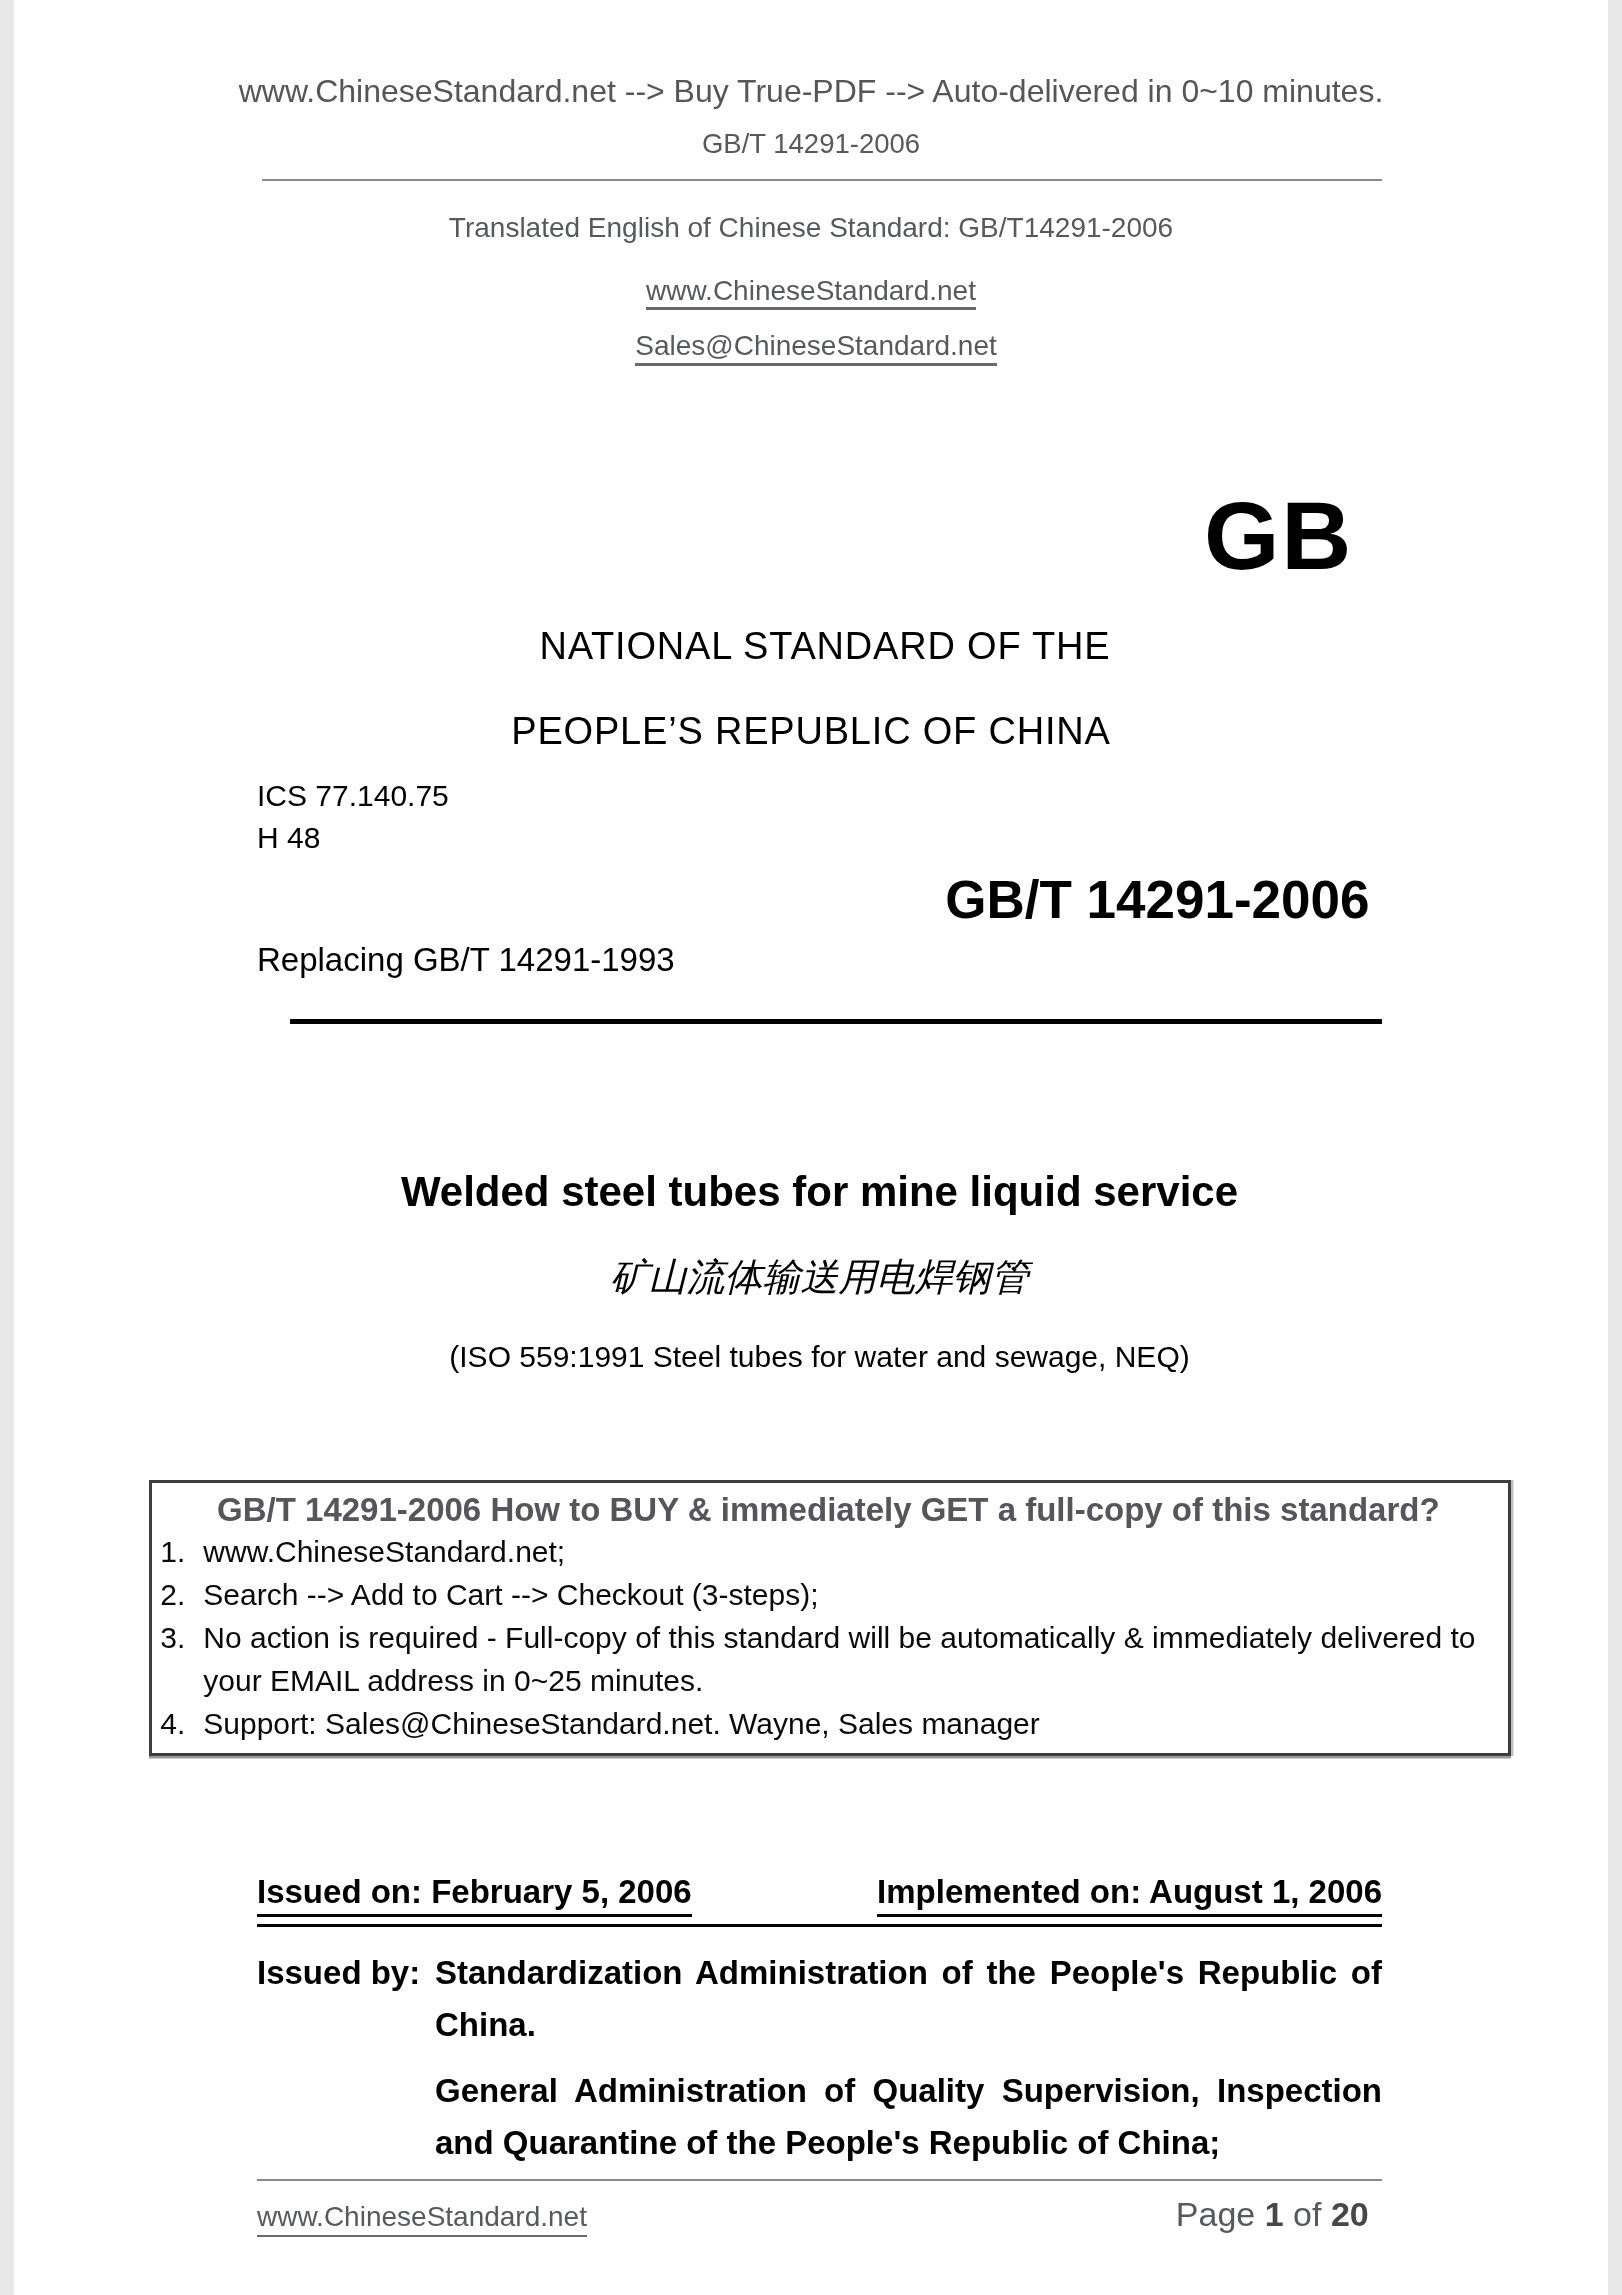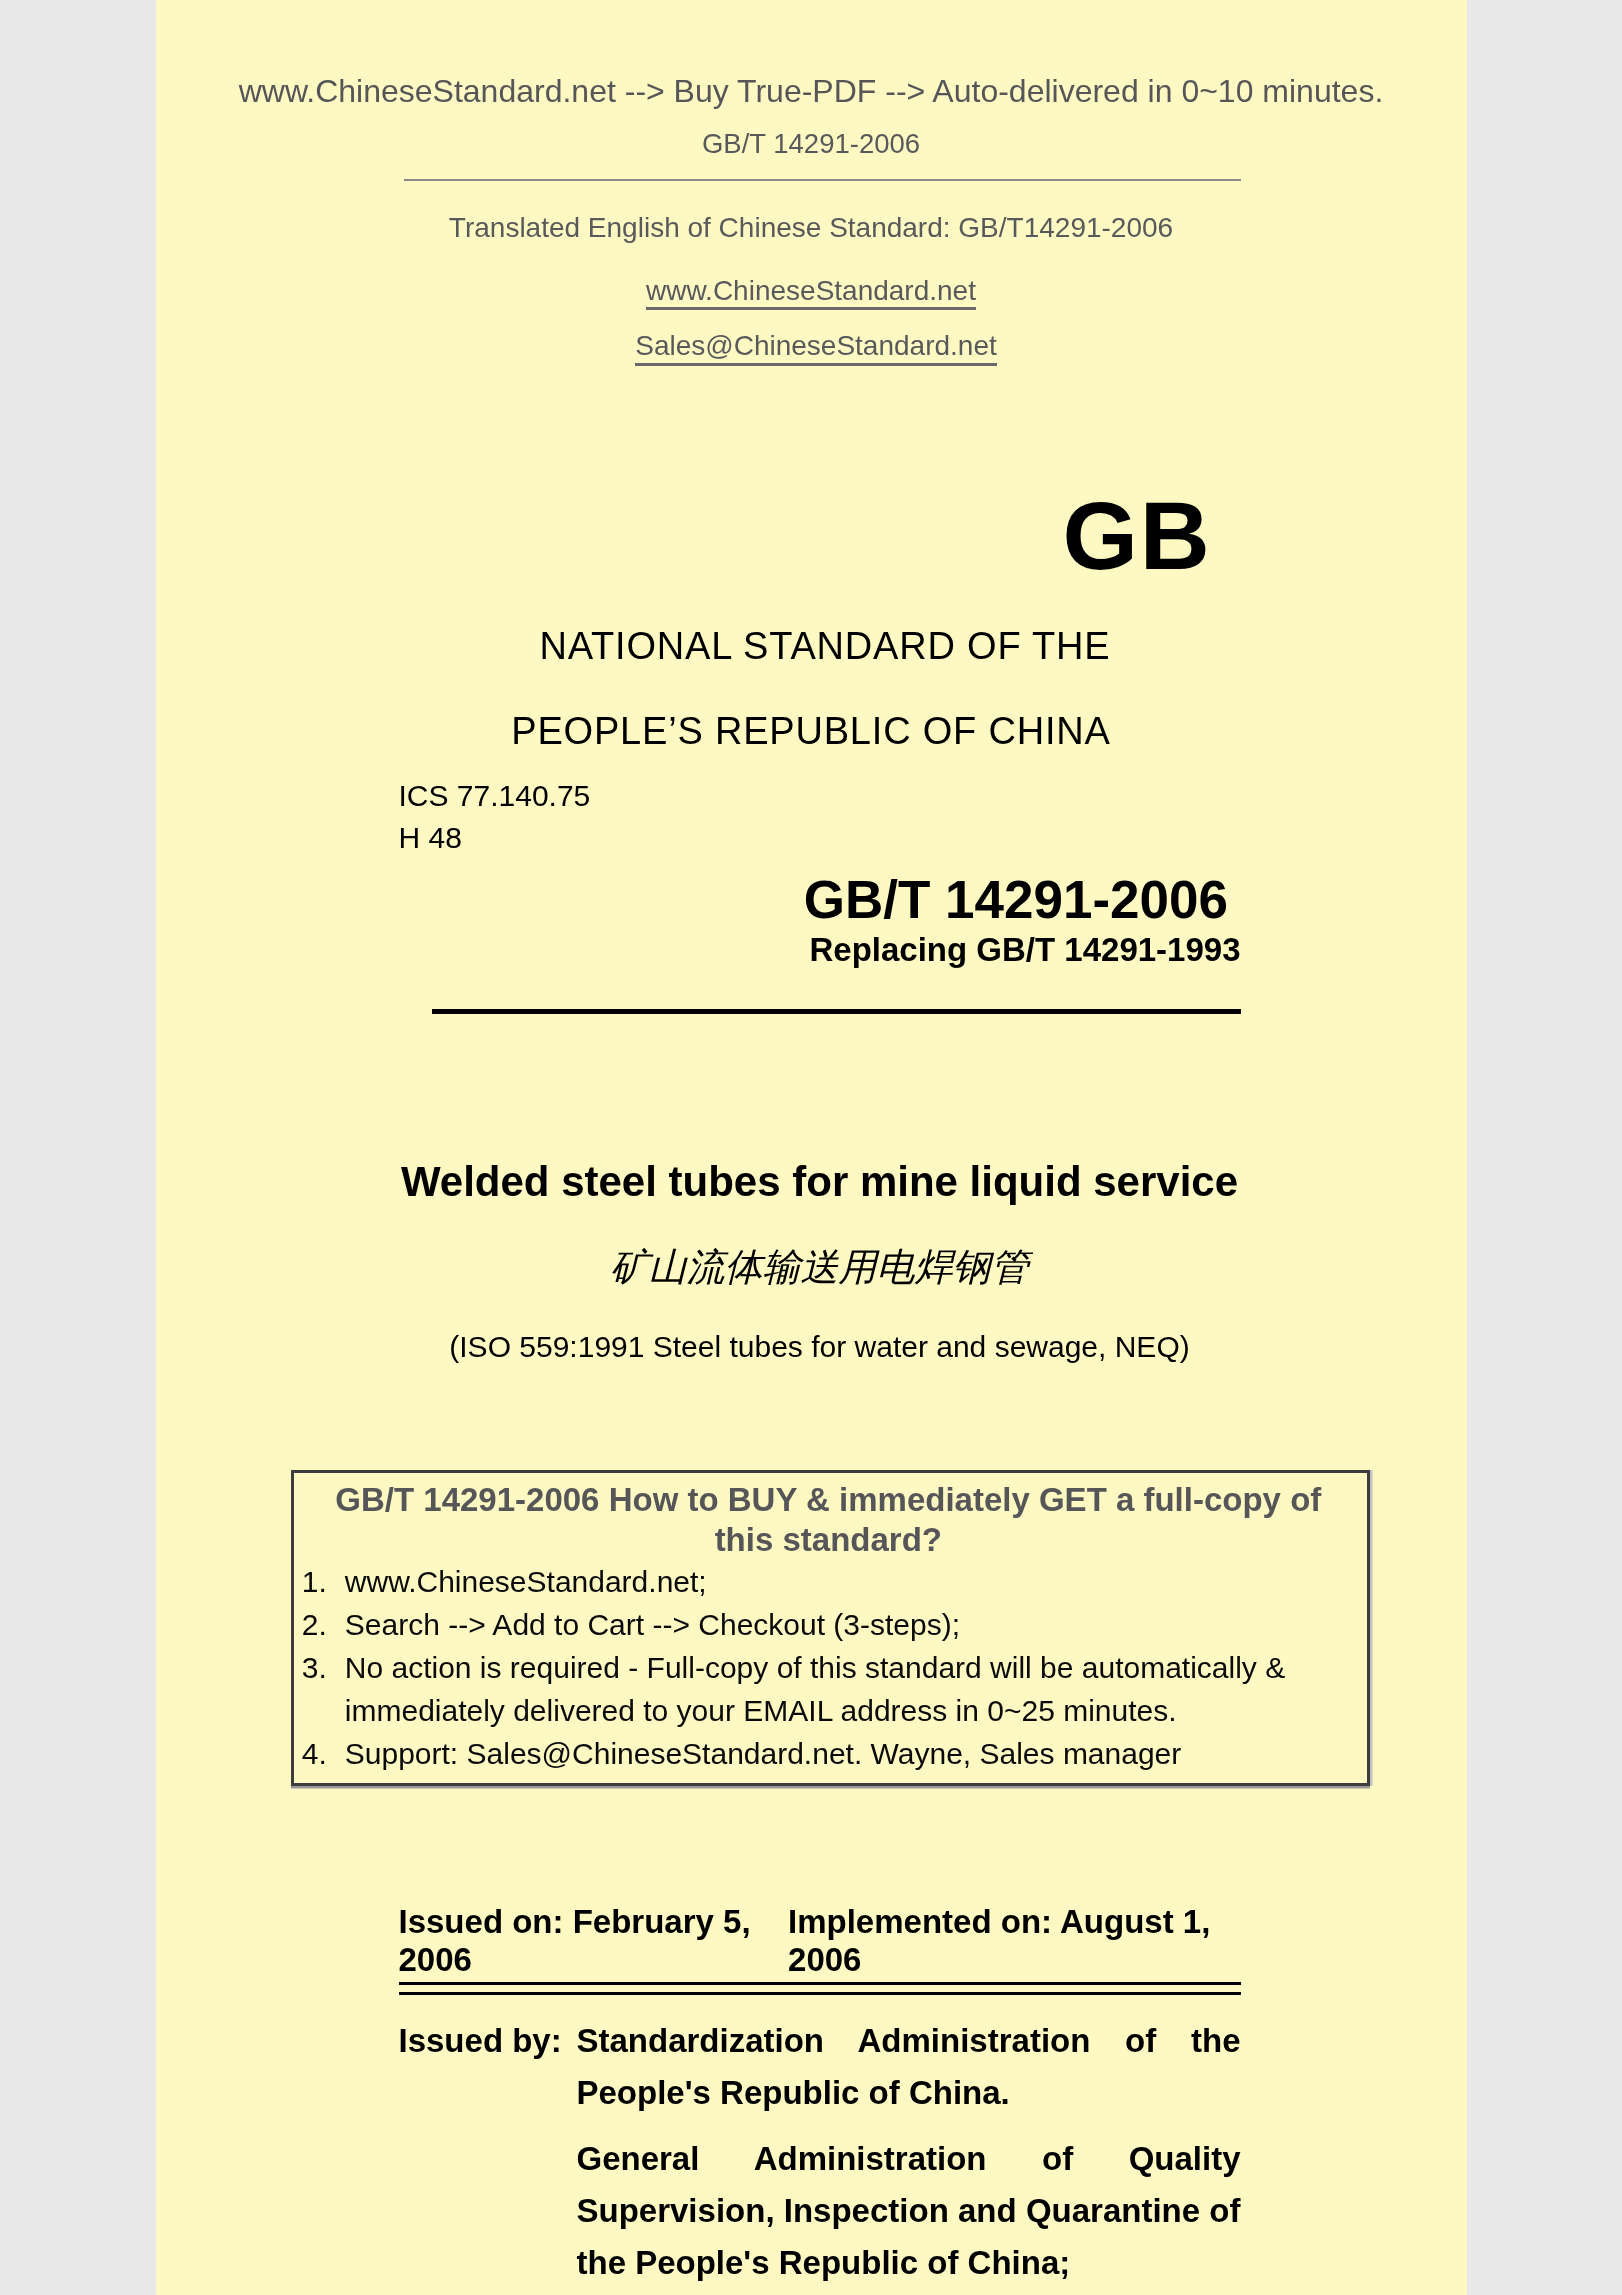--- a/index.html
+++ b/index.html
@@ -8,10 +8,10 @@
 
   .page {
     position: relative;
-    width: 1311px;
+    width: 1594px;
     height: 2295px;
     margin: 0 auto;
-    background: #fef9c3;
+    background: #ffffff;
     overflow: hidden;
     color: #000;
   }

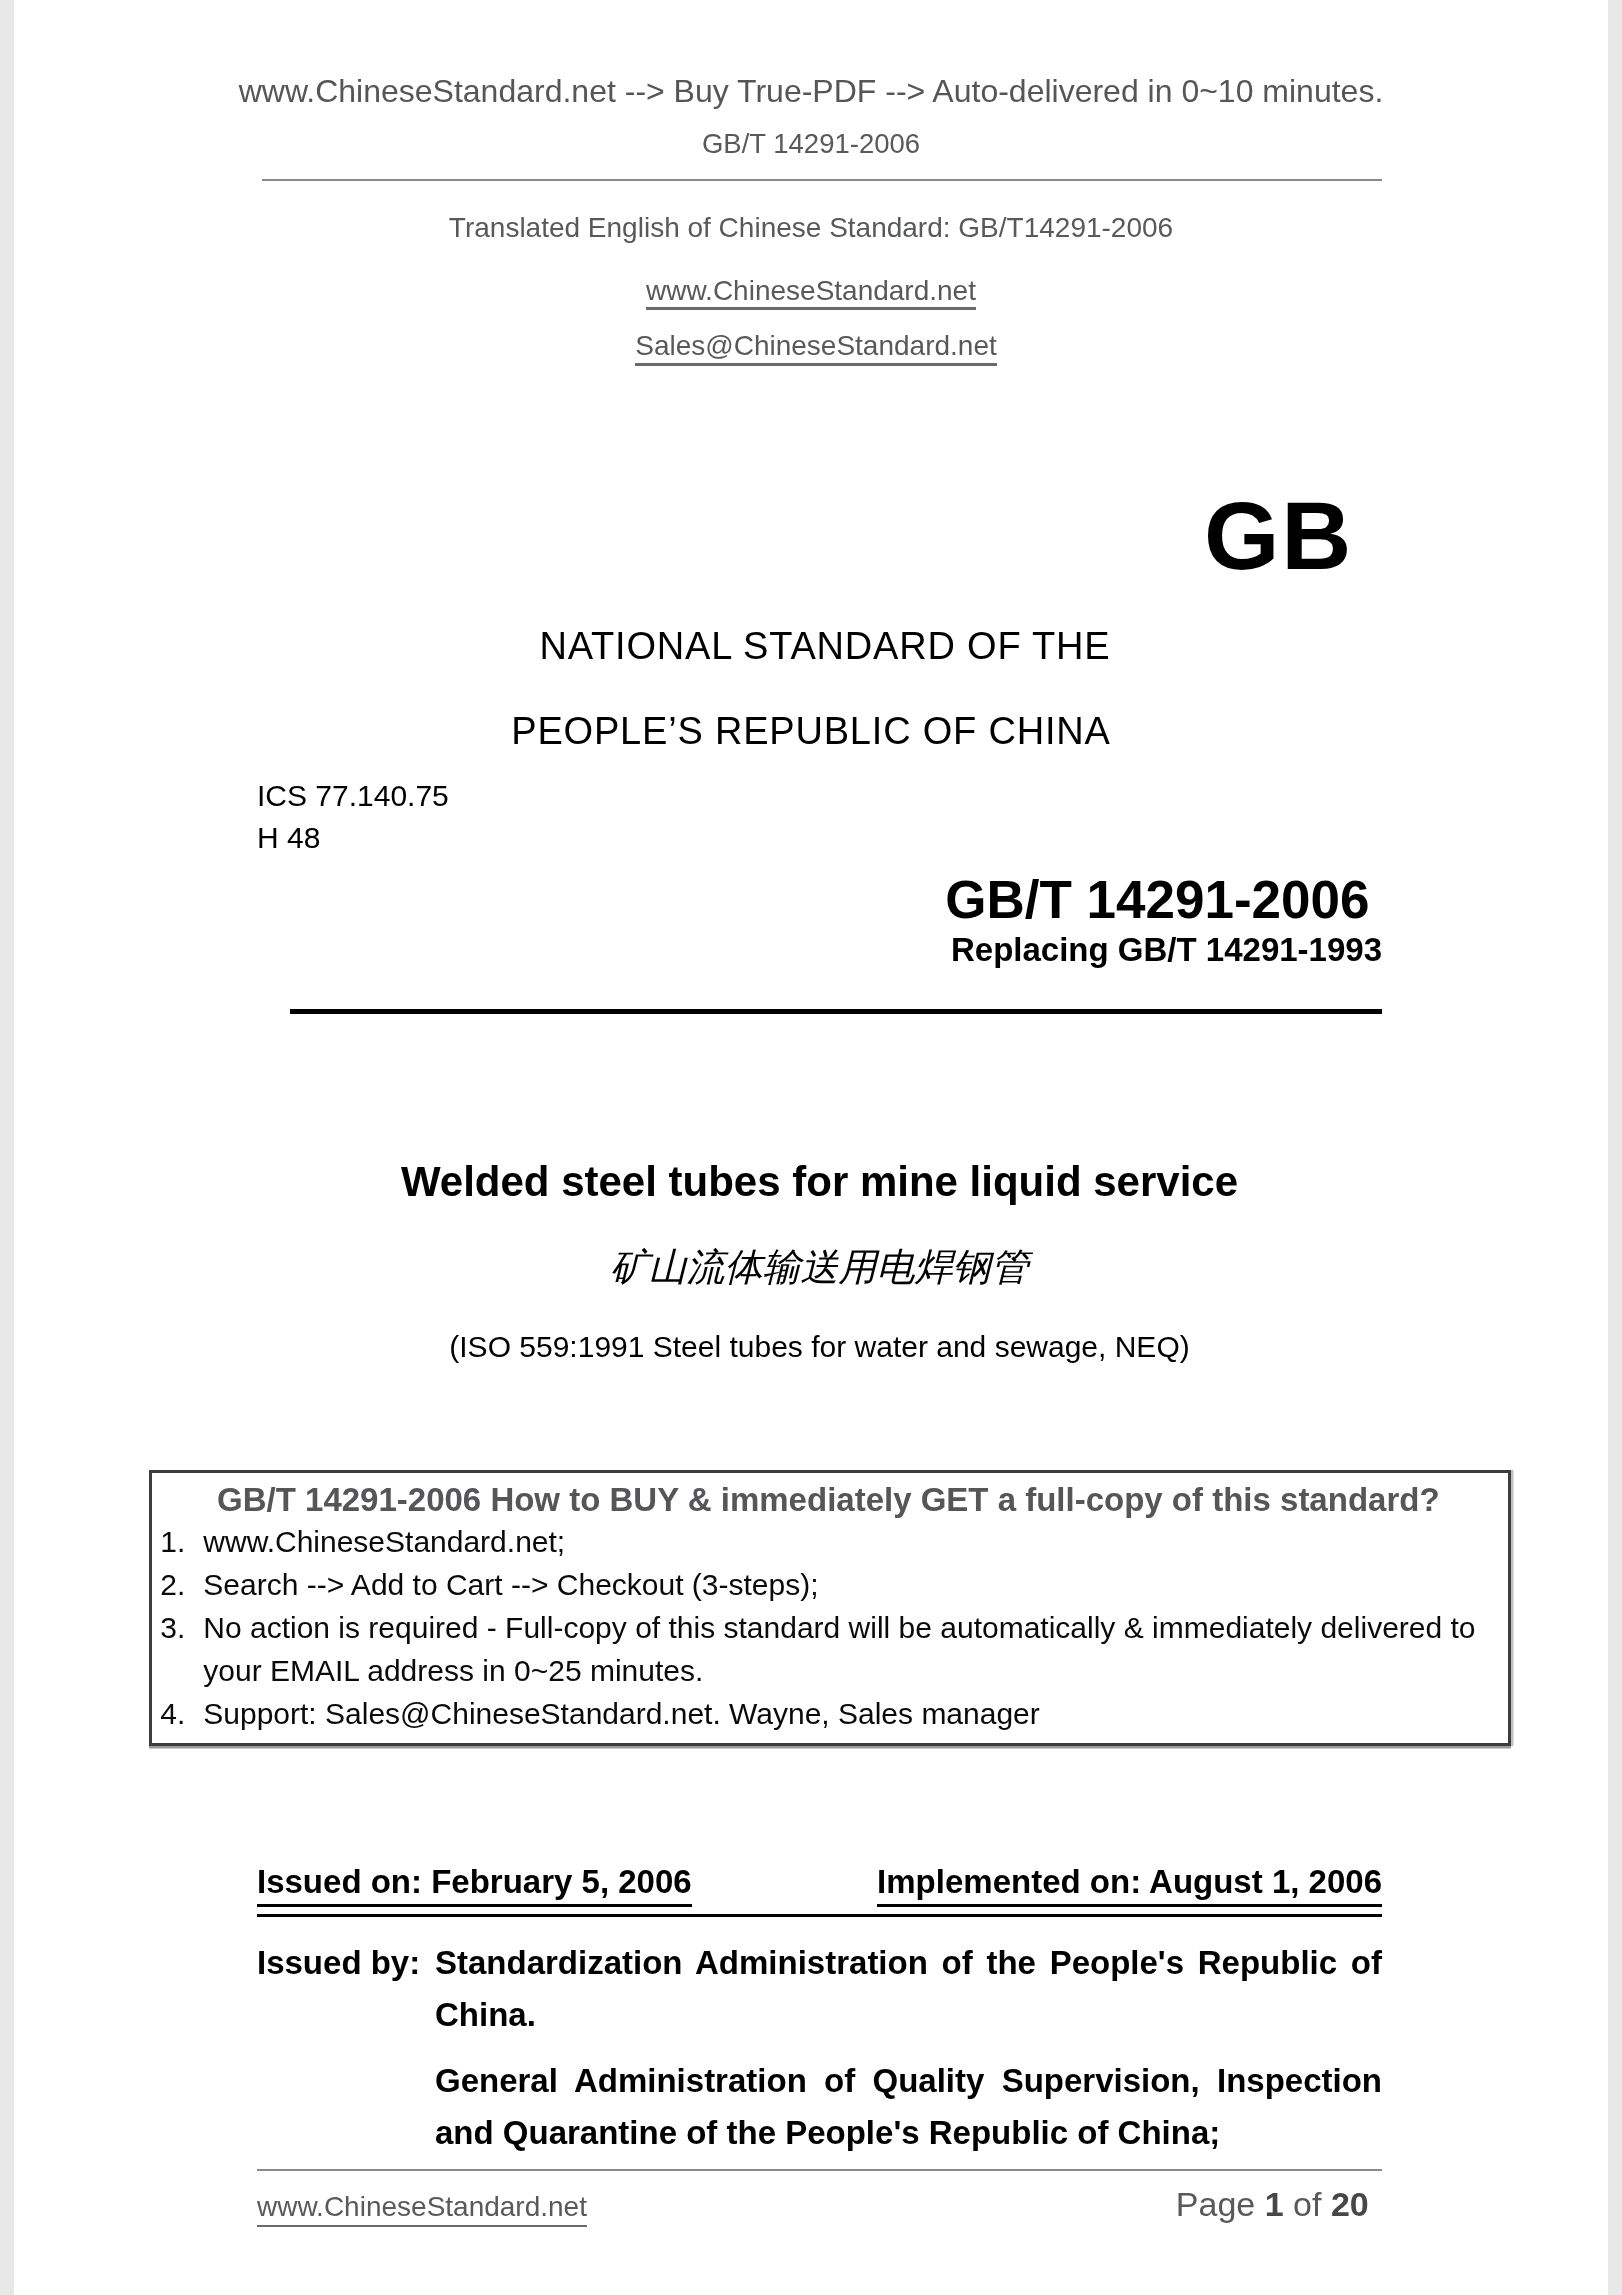--- a/index.html
+++ b/index.html
@@ -95,11 +95,11 @@
     font-weight: bold;
   }
   .replacing {
-    margin-top: 4px;
-    text-align: right;
+    margin-top: 14px;
+    text-align: left;
     font-size: 33px;
     line-height: 38px;
-    font-weight: bold;
+    font-weight: normal;
   }
   .thick-rule {
     margin: 40px 0 0 33px;

